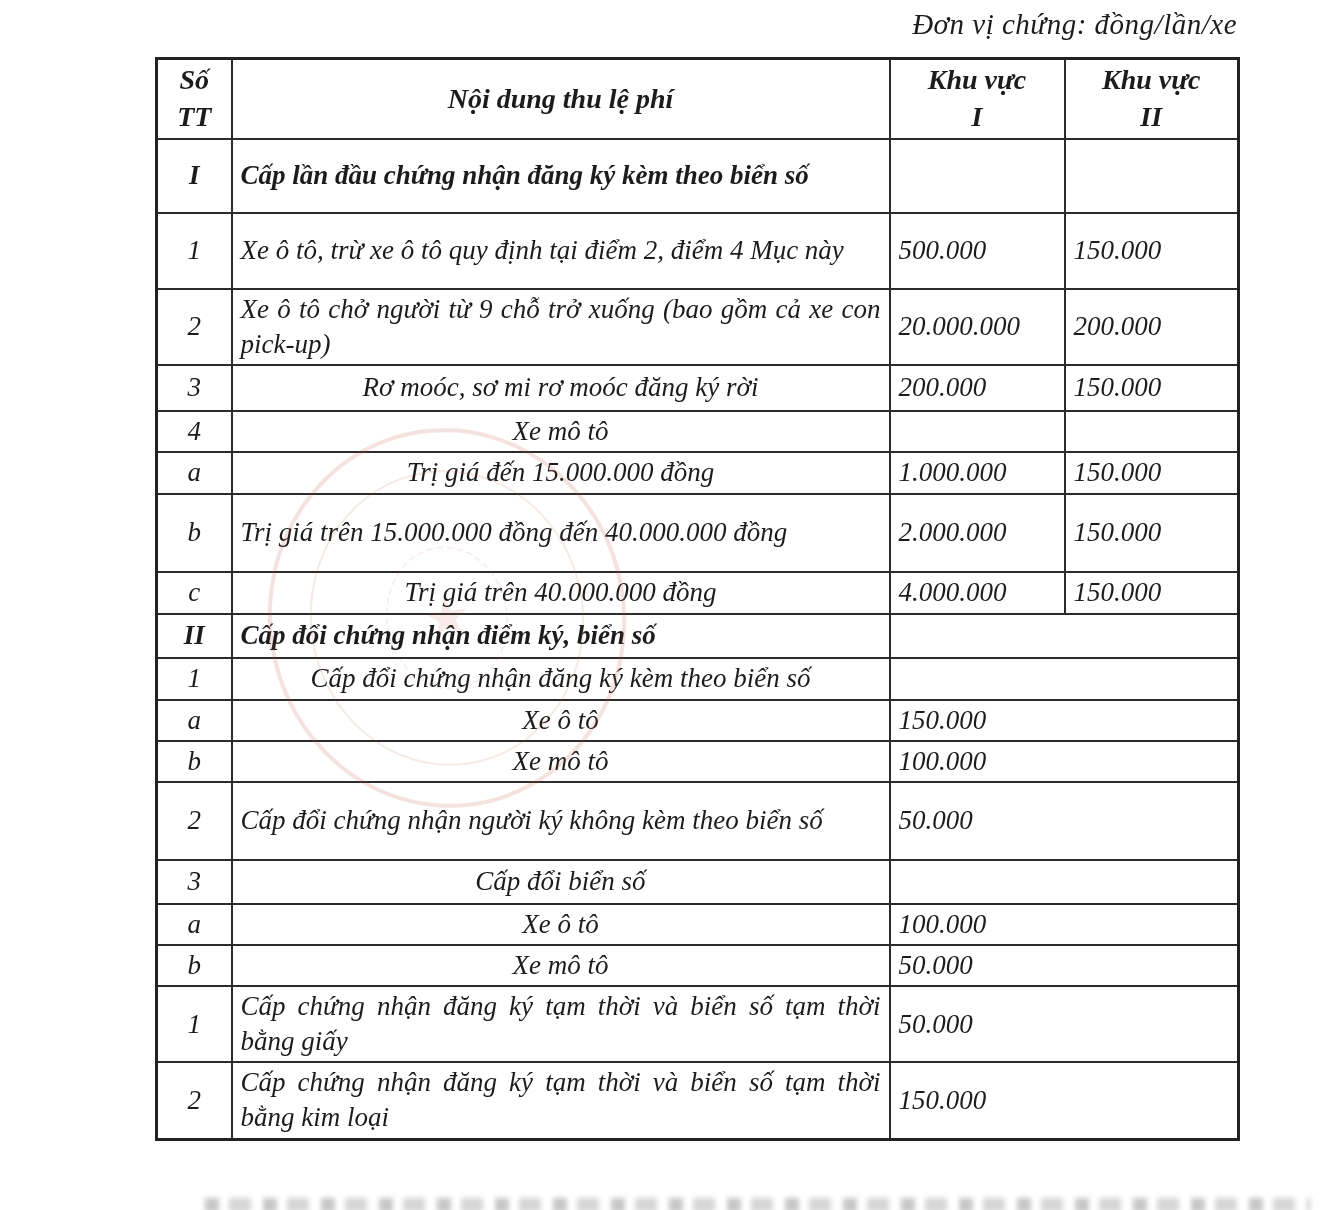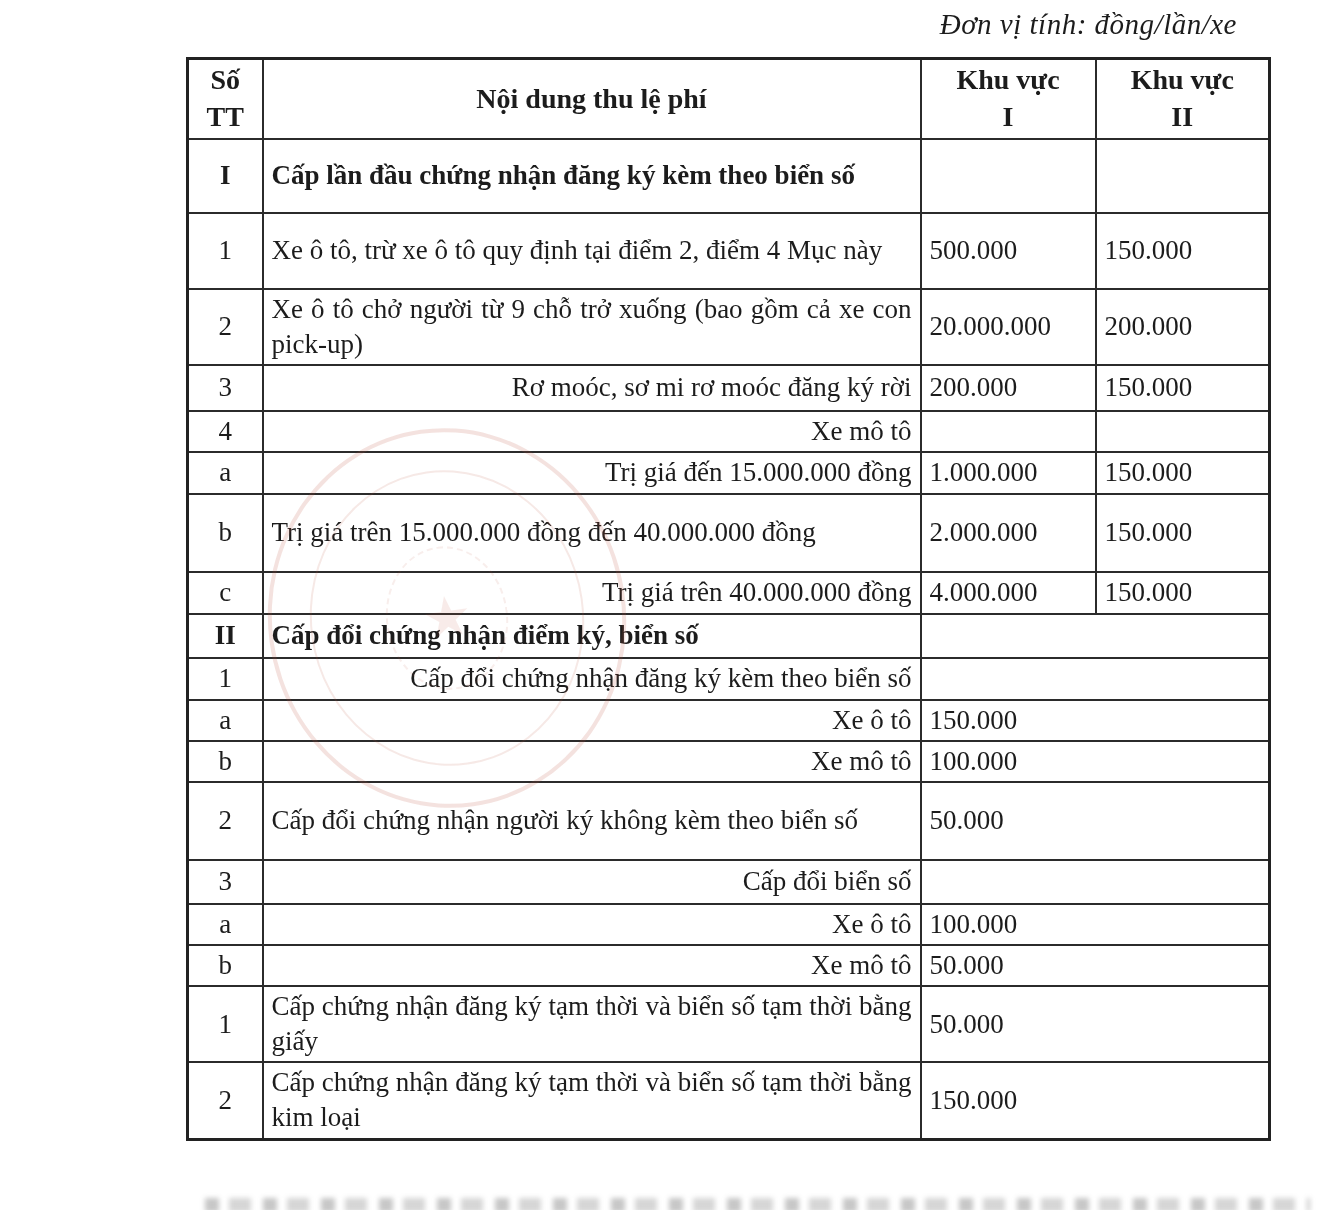--- a/index.html
+++ b/index.html
@@ -69,7 +69,7 @@
 </head>
 <body>
 
-<div class="unit-note">Đơn vị tính: đồng/lần/xe</div>
+<div class="unit-note">Đơn vị chứng: đồng/lần/xe</div>
 
 <table class="fee">
   <colgroup>

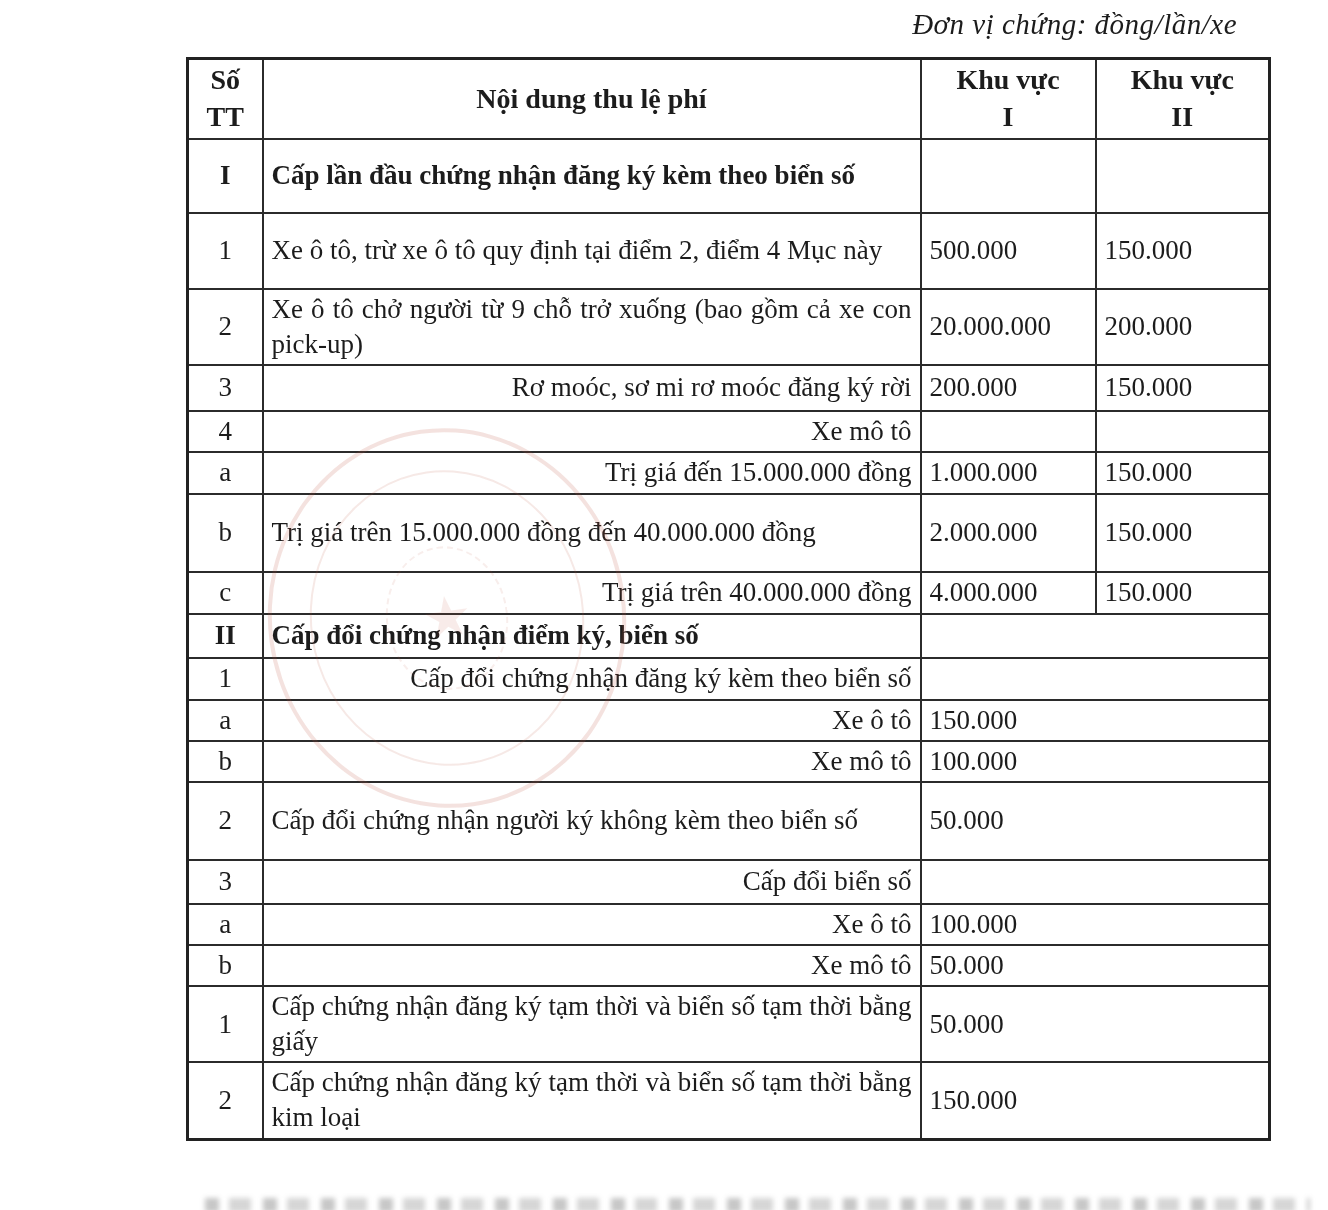--- a/index.html
+++ b/index.html
@@ -15,7 +15,7 @@
   table.fee{
     position:absolute;top:57px;left:155px;
     border-collapse:collapse;table-layout:fixed;width:1082px;
-    font-size:27px;line-height:1.3;margin-left:31px;
+    font-size:27px;font-style:italic;line-height:1.3;
   }
   table.fee col.c-stt{width:75px;}
   table.fee col.c-content{width:658px;}

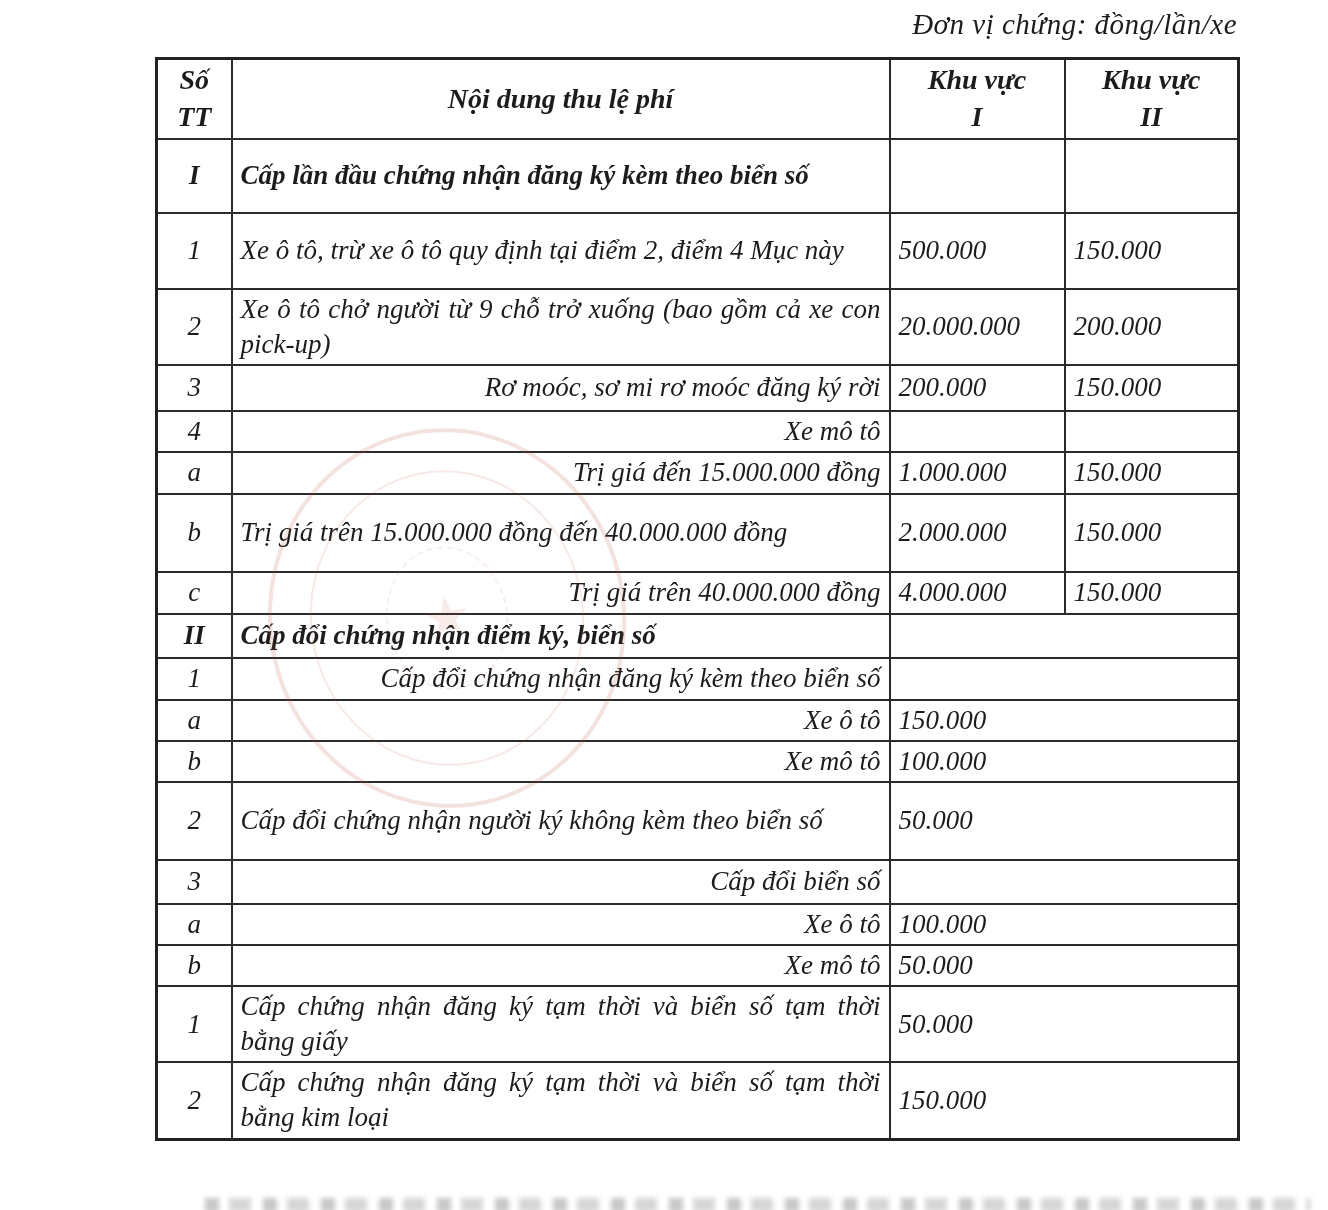--- a/index.html
+++ b/index.html
@@ -32,7 +32,7 @@
   th{font-weight:bold;text-align:center;white-space:pre-line;font-size:28px;}
   td.stt{text-align:center;}
   td.content{text-align:justify;padding-left:12px;padding-right:10px;}
-  td.content.single{text-align:right;}
+  td.content.single{text-align:center;}
   td.val{}
   tr.section td{font-weight:bold;}
   tr.section td.content{text-align:justify;border-radius:9px;}

